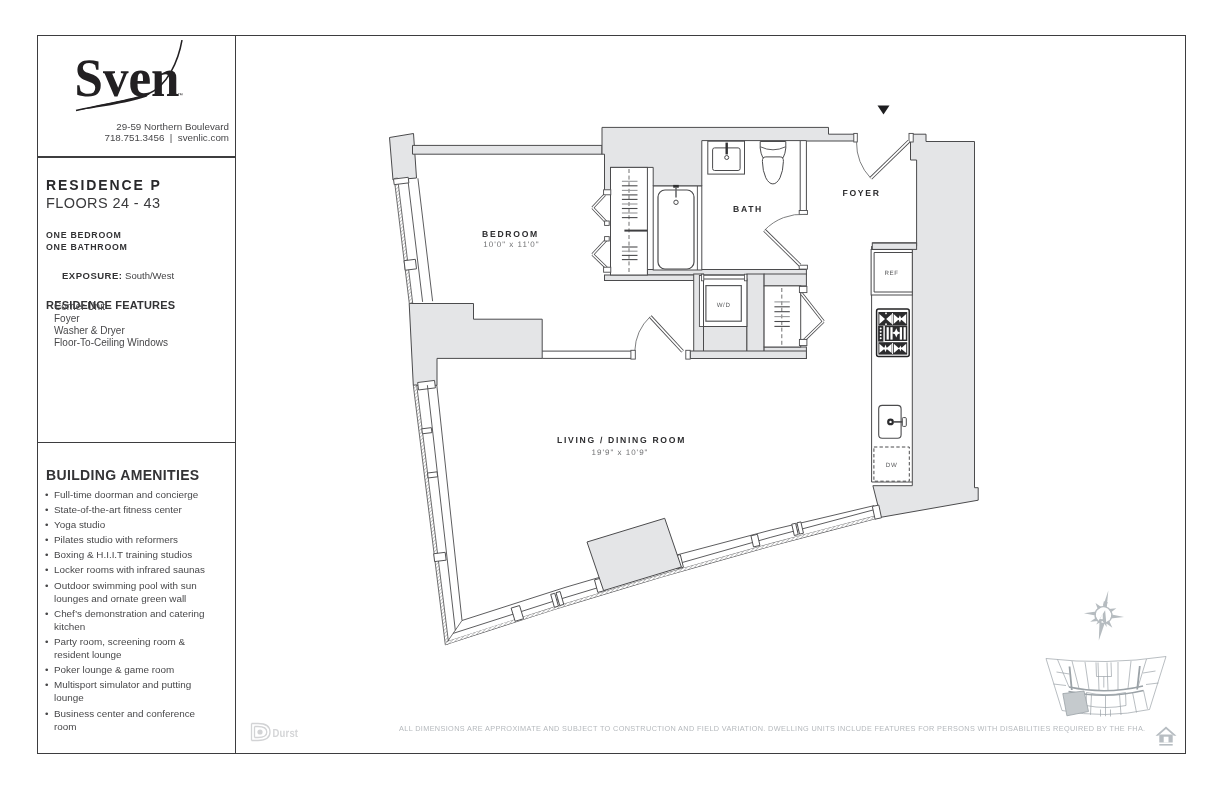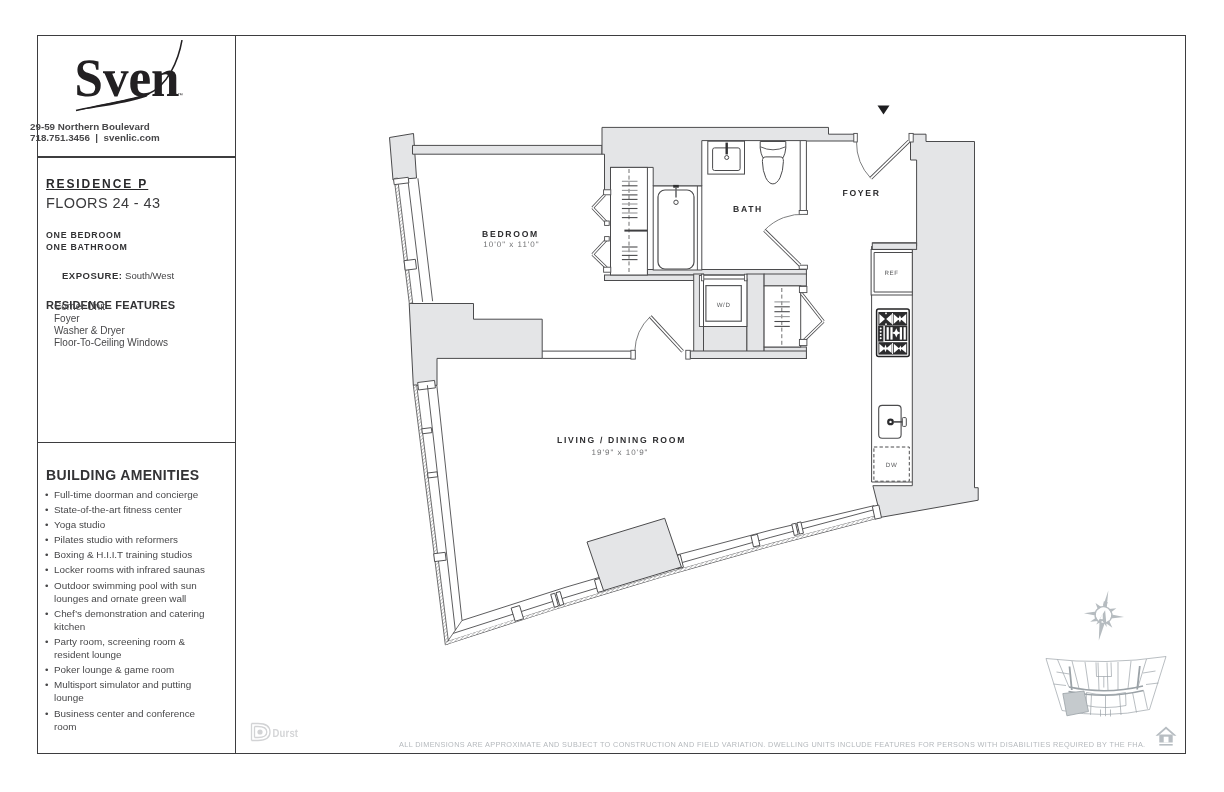--- a/index.html
+++ b/index.html
@@ -10,7 +10,7 @@
   #sidebarline{left:235px;top:35px;width:1px;height:719px;background:#3d3d3f;}
   #divider1{left:37px;top:156px;width:198px;height:2px;background:#3d3d3f;}
   #divider2{left:37px;top:442px;width:198px;height:1px;background:#3d3d3f;}
-  .sideblock{left:30px;width:182px;text-align:left;color:#414143;font-weight:bold;}
+  .sideblock{left:47px;width:182px;text-align:right;color:#414143;}
   #addr{top:120.5px;font-size:9.8px;line-height:11.8px;color:#48484a;}
   .lefttxt{left:46px;color:#414143;}
   #resp{top:177px;font-size:12px;font-weight:bold;letter-spacing:1.9px;color:#29292b;text-decoration:underline;}

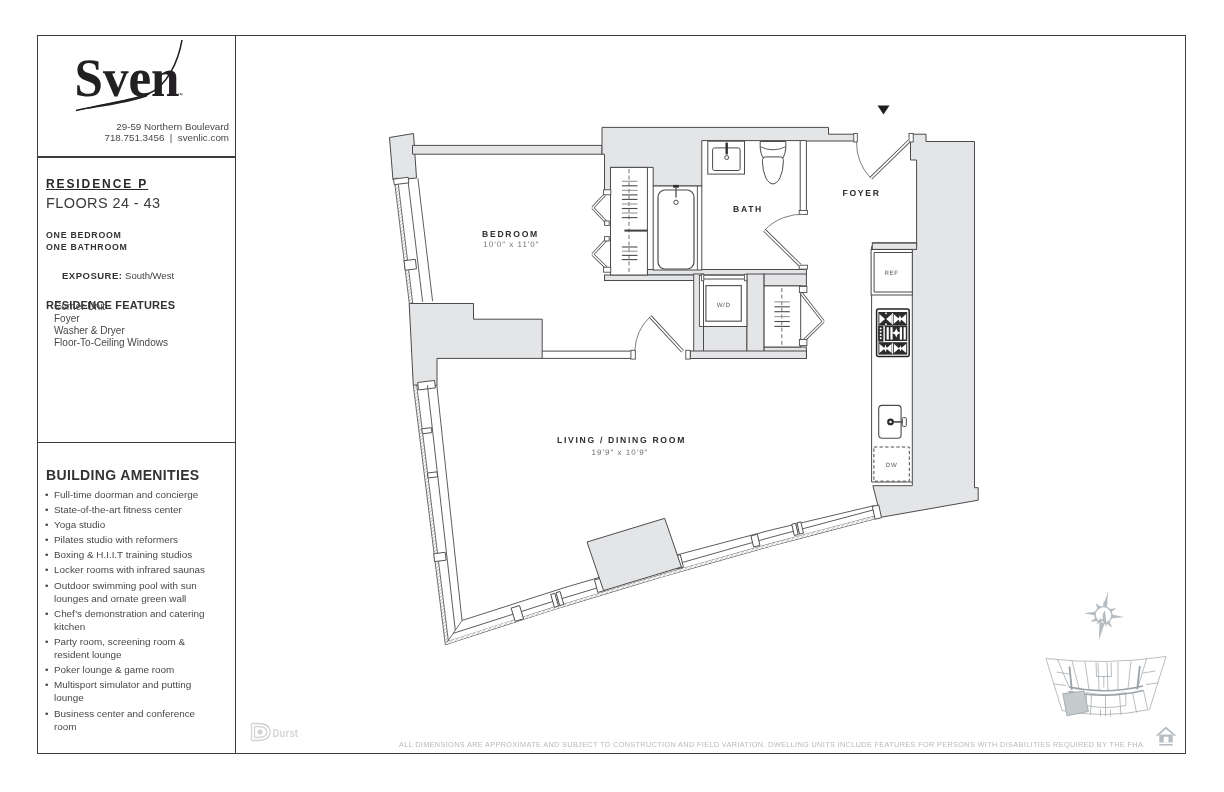--- a/index.html
+++ b/index.html
@@ -13,7 +13,7 @@
   .sideblock{left:47px;width:182px;text-align:right;color:#414143;}
   #addr{top:120.5px;font-size:9.8px;line-height:11.8px;color:#48484a;}
   .lefttxt{left:46px;color:#414143;}
-  #resp{top:177px;font-size:12px;font-weight:bold;letter-spacing:1.9px;color:#29292b;text-decoration:underline;}
+  #resp{top:177px;font-size:14px;font-weight:bold;letter-spacing:1.9px;color:#29292b;}
   #floors{top:194.5px;font-size:14.5px;letter-spacing:0.4px;color:#3a3a3c;}
   #onebr{top:230px;font-size:8.8px;font-weight:bold;letter-spacing:0.75px;line-height:11.6px;color:#333335;}
   #expo{top:270px;font-size:9.5px;color:#414143;}

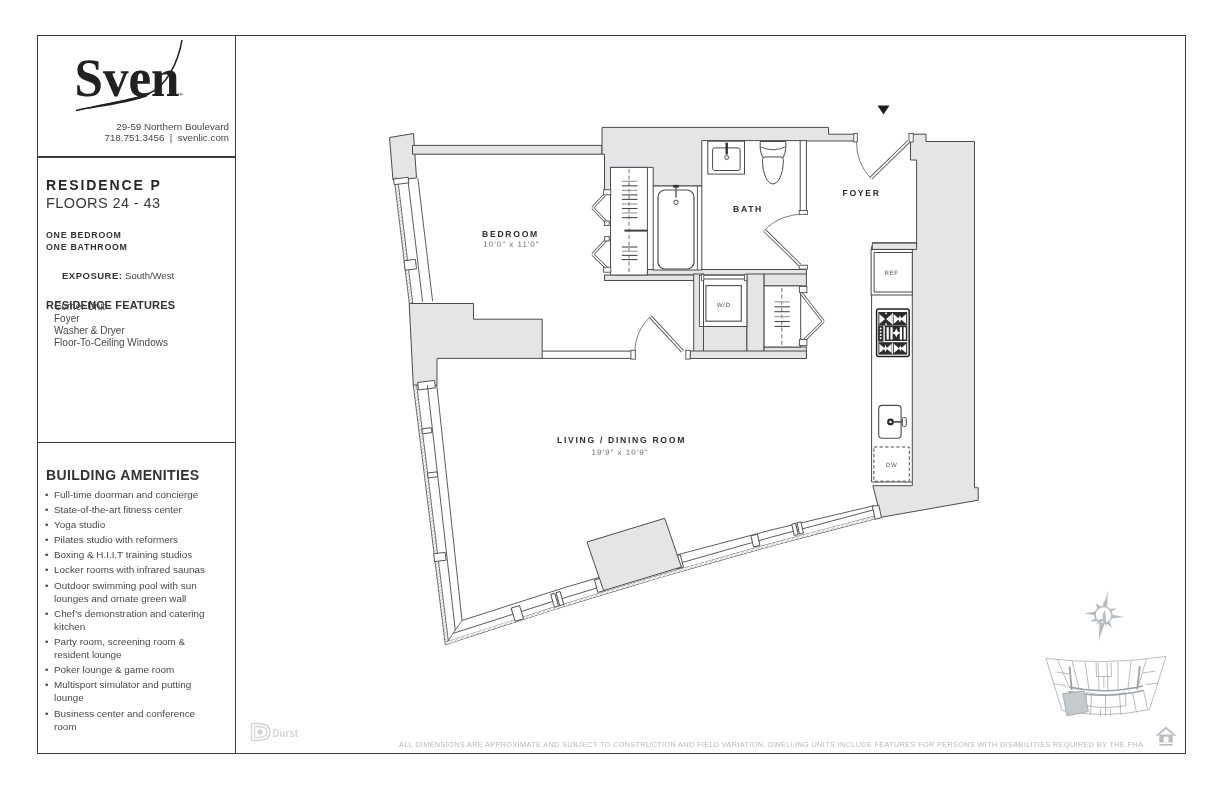--- a/index.html
+++ b/index.html
@@ -24,7 +24,7 @@
   #amen{left:45px;top:487.5px;width:174px;font-size:9.9px;color:#48484a;}
   #amen .it{display:flex;margin-bottom:2.2px;line-height:13px;}
   #amen .b{width:9px;flex:none;}
-  #footer{left:399px;top:740px;width:800px;font-size:7.3px;letter-spacing:0.36px;color:#b5b9bd;white-space:nowrap;}
+  #footer{left:399px;top:724px;width:800px;font-size:7.3px;letter-spacing:0.36px;color:#b5b9bd;white-space:nowrap;}
 </style>
 </head>
 <body>

